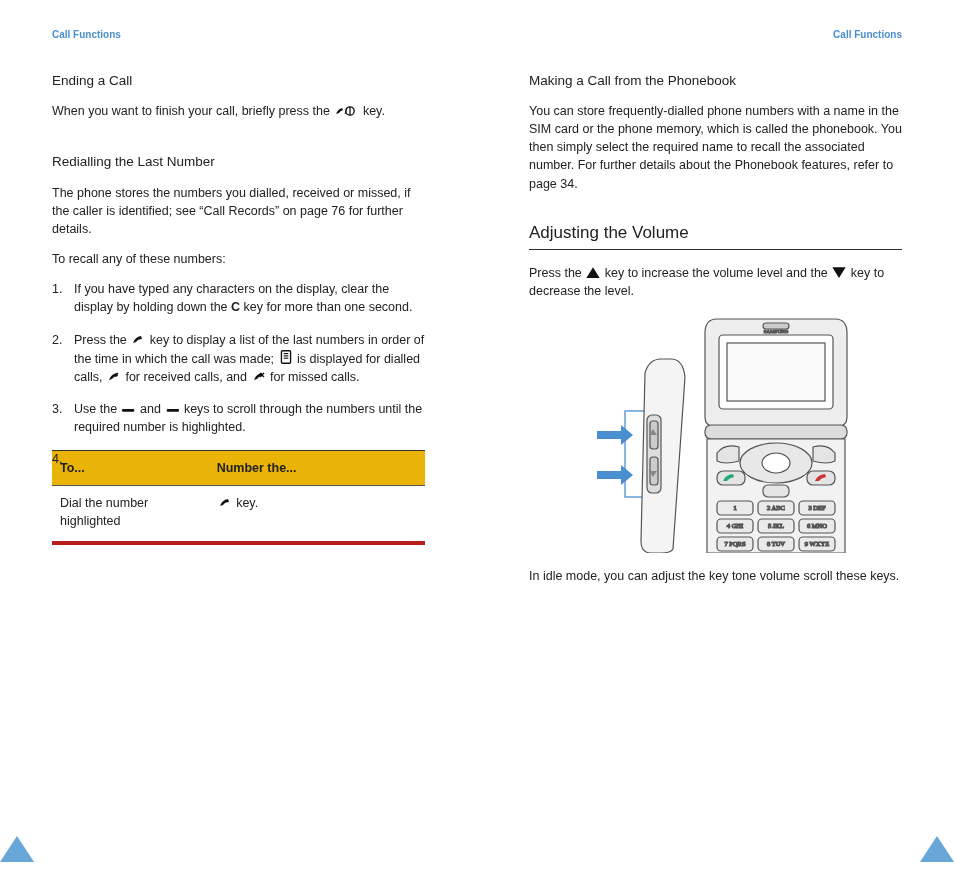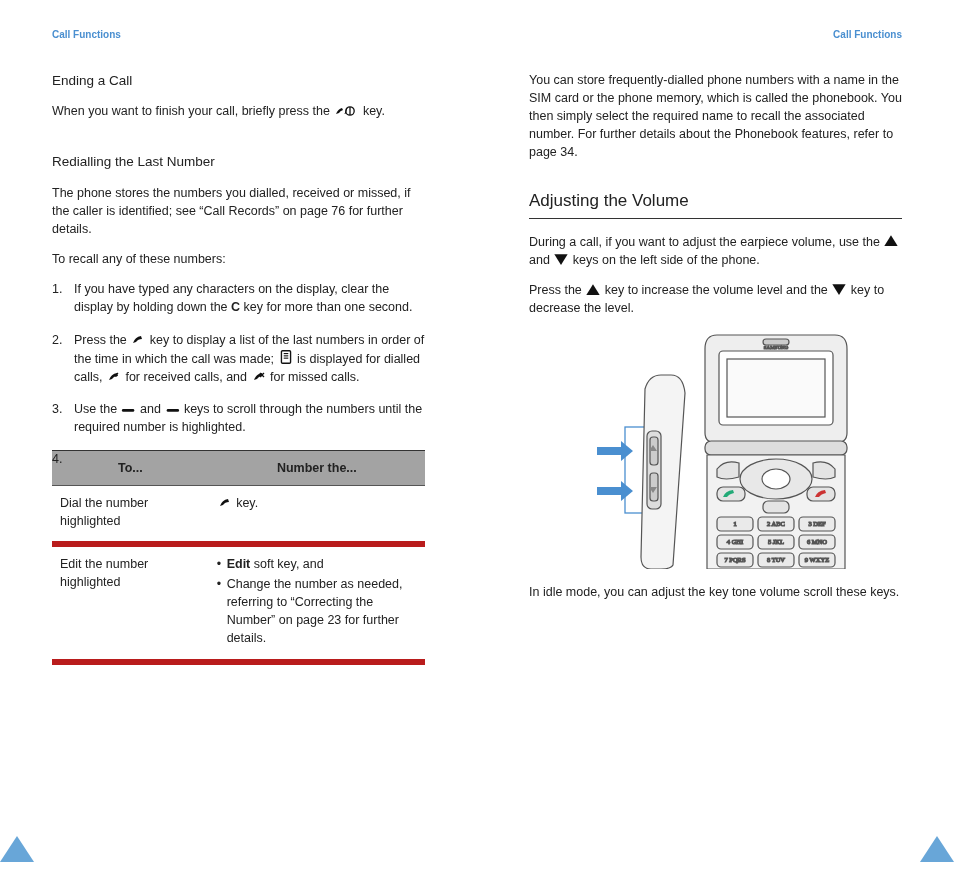--- a/index.html
+++ b/index.html
@@ -241,6 +241,7 @@
 <div class="page page-right">
   <div class="running-head">Call Functions</div>
 
+  <h2 class="sub">Making a Call from the Phonebook</h2>
   <p>You can store frequently-dialled phone numbers with a name in the SIM card or the phone memory, which is called the phonebook. You then simply select the required name to recall the associated number. For further details about the Phonebook features, refer to page 34.</p>
 
   <h1 class="major">Adjusting the Volume</h1>

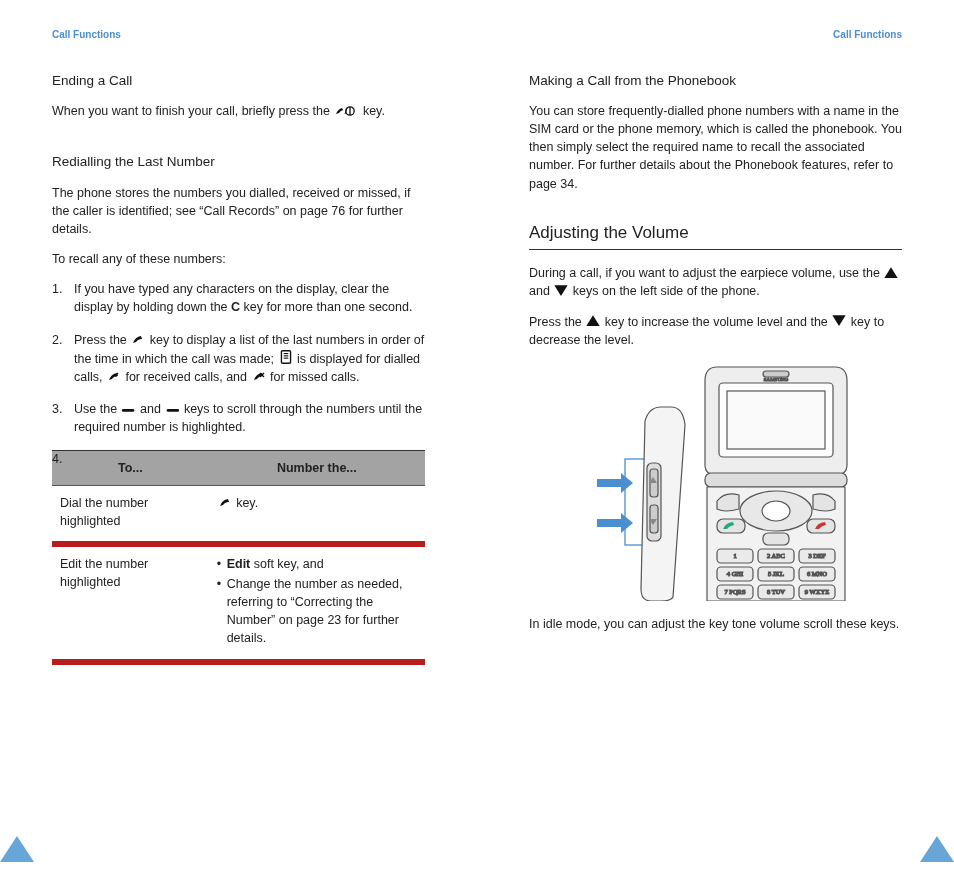--- a/index.html
+++ b/index.html
@@ -247,21 +247,6 @@
   <h1 class="major">Adjusting the Volume</h1>
   <hr class="rule">
 
-  <p>
-    <span>During a call, if you want to adjust the earpiece volume, use the </span>
-    <span class="inline-icon">
-      <svg viewBox="0 0 12 10">
-          <path d="M6 1 L11 9 L1 9 Z" fill="#111"></path>
-        </svg>
-    </span>
-    <span> and </span>
-    <span class="inline-icon">
-      <svg viewBox="0 0 12 10">
-          <path d="M1 1 L11 1 L6 9 Z" fill="#111"></path>
-        </svg>
-    </span>
-    <span> keys on the left side of the phone.</span>
-  </p>
 
   <p>
     <span>Press the </span>

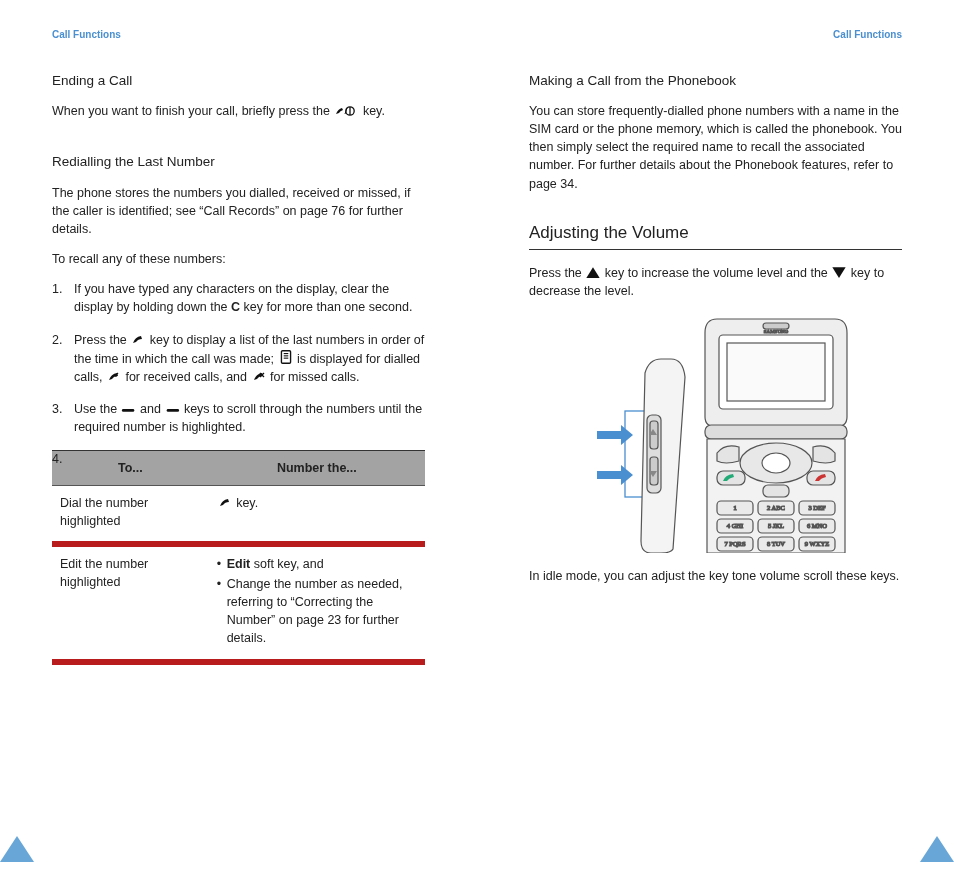--- a/index.html
+++ b/index.html
@@ -67,8 +67,8 @@
     margin-top: 2px;
   }
   table.action th {
-    text-align: center;
-    background: #a3a3a3;
+    text-align: left;
+    background: #eab308;
     font-weight: bold;
     padding: 8px 8px;
     border-top: 1.5px solid #333;

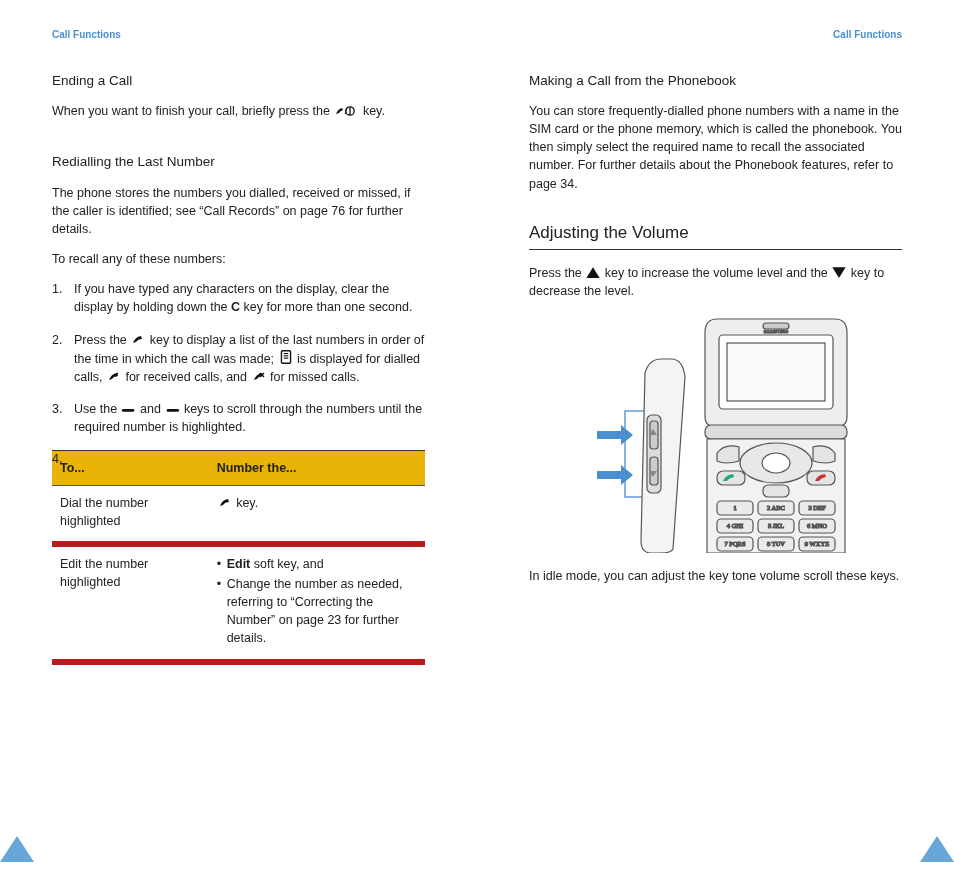--- a/index.html
+++ b/index.html
@@ -77,7 +77,7 @@
   table.action td {
     vertical-align: top;
     padding: 8px 8px 10px 8px;
-    border-bottom: 6px solid #b91c1c;
+    border-bottom: 4px solid #b91c1c;
   }
   table.action td:first-child { width: 42%; }
   table.action ul.bullets { list-style: none; padding: 0; margin: 0; }

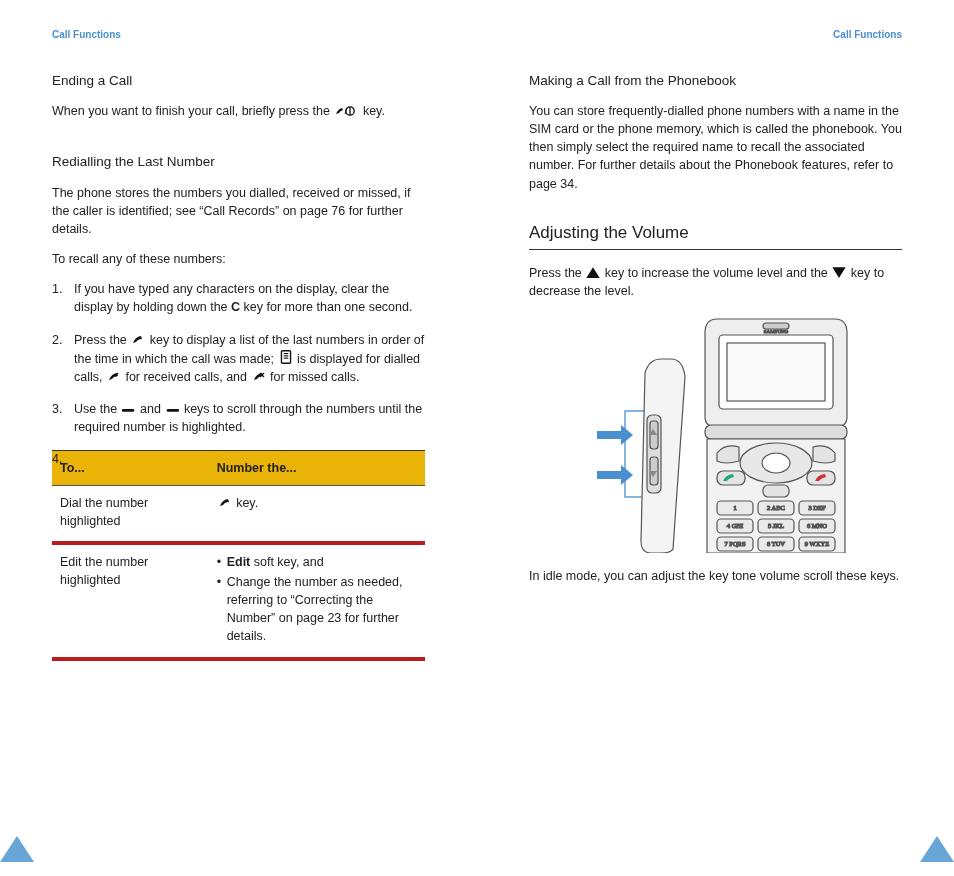--- a/index.html
+++ b/index.html
@@ -218,15 +218,6 @@
                 <path d="M3 9 Q5 3 11 2 L12 5 Q8 5 6 8 Z" fill="#111"></path>
               </svg>
           </span><span> key.</span>
-        </td>
-      </tr>
-      <tr>
-        <td>Edit the number highlighted</td>
-        <td>
-          <ul class="bullets">
-            <li><span class="bold">Edit</span><span> soft key, and</span></li>
-            <li>Change the number as needed, referring to “Correcting the Number” on page 23 for further details.</li>
-          </ul>
         </td>
       </tr>
     </tbody>

